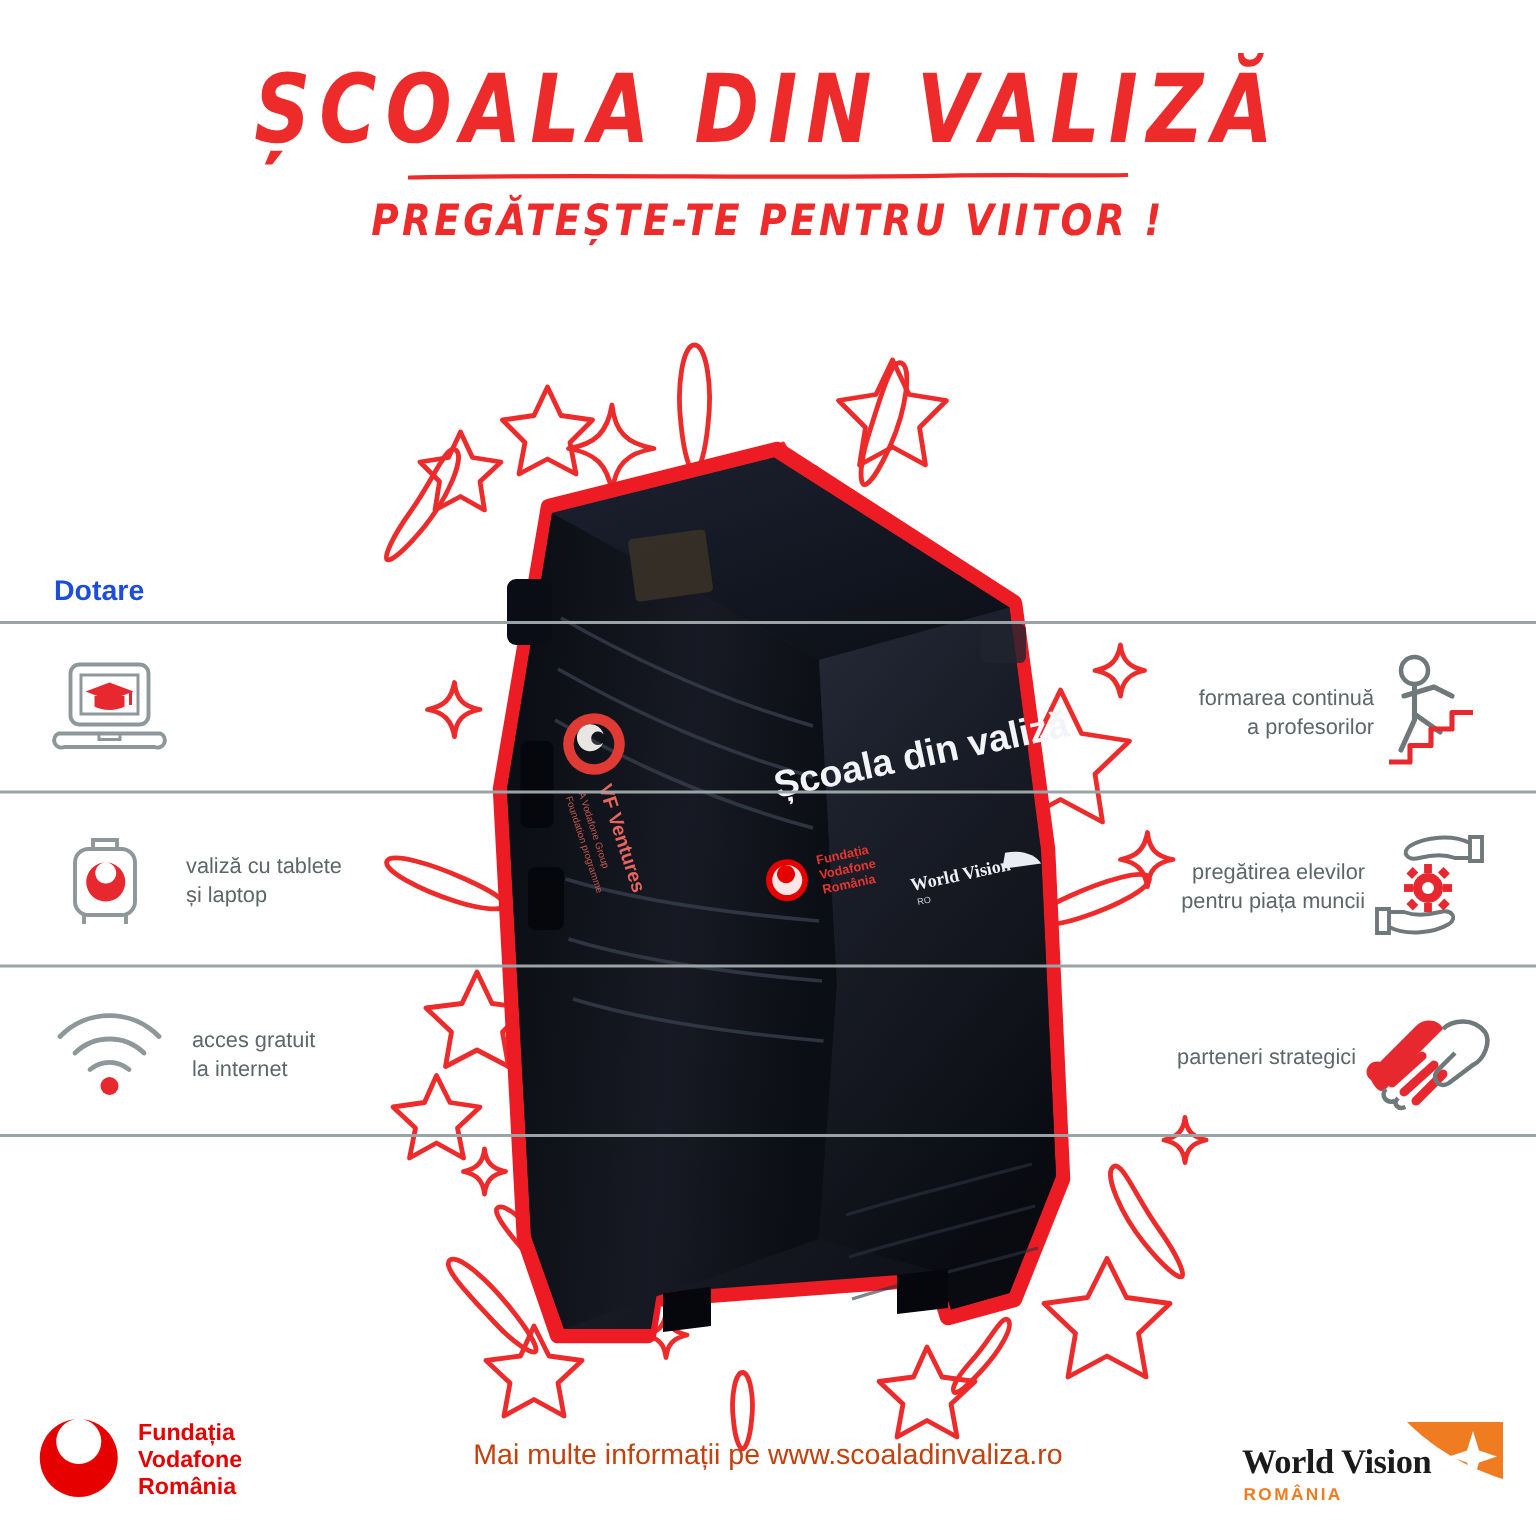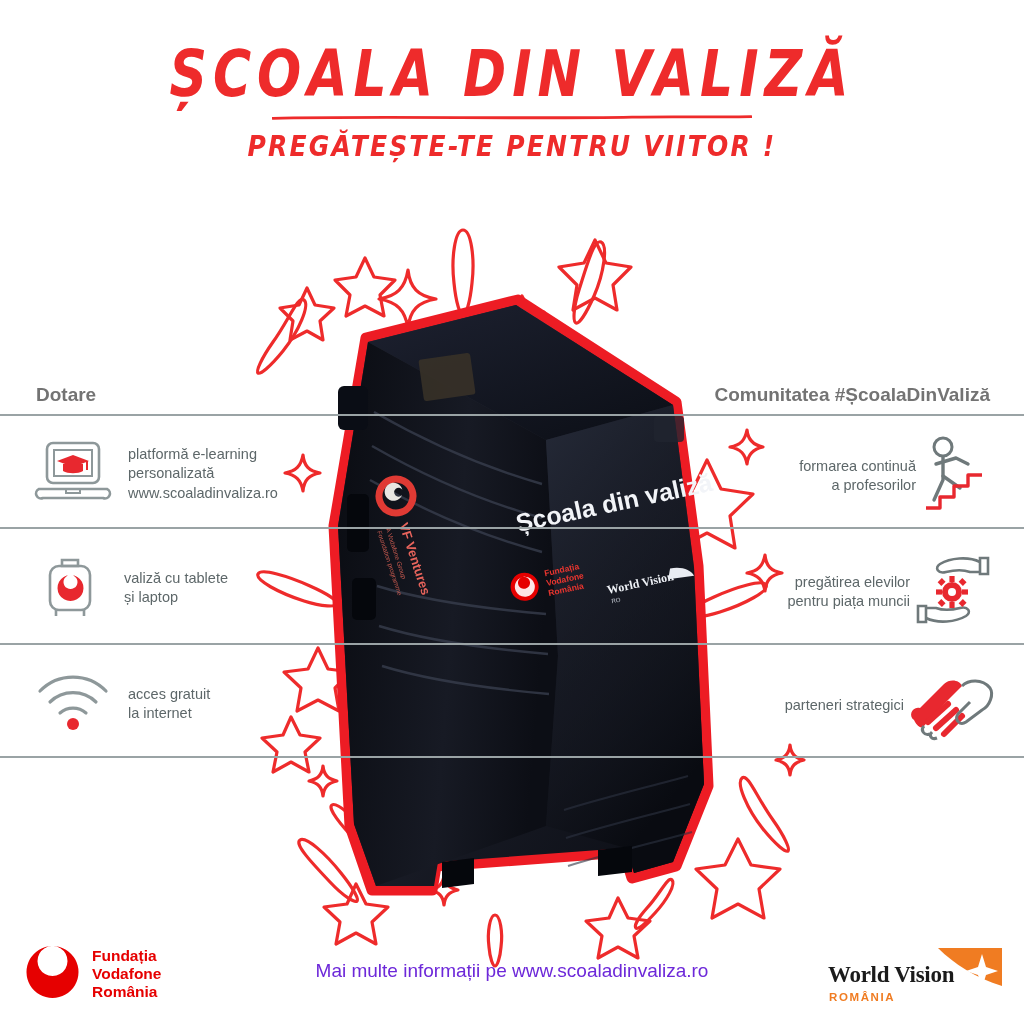--- a/index.html
+++ b/index.html
@@ -24,7 +24,7 @@
   }
 
   
-  .col-head{position:absolute;font-size:19px;font-weight:700;color:#737373;font-family:"Liberation Sans",sans-serif;}
+  .col-head{position:absolute;font-size:19px;font-weight:700;color:#1d4ed8;font-family:"Liberation Sans",sans-serif;}
   #head-left{left:36px;top:384px;}
   #head-right{right:34px;top:384px;text-align:right;}
 

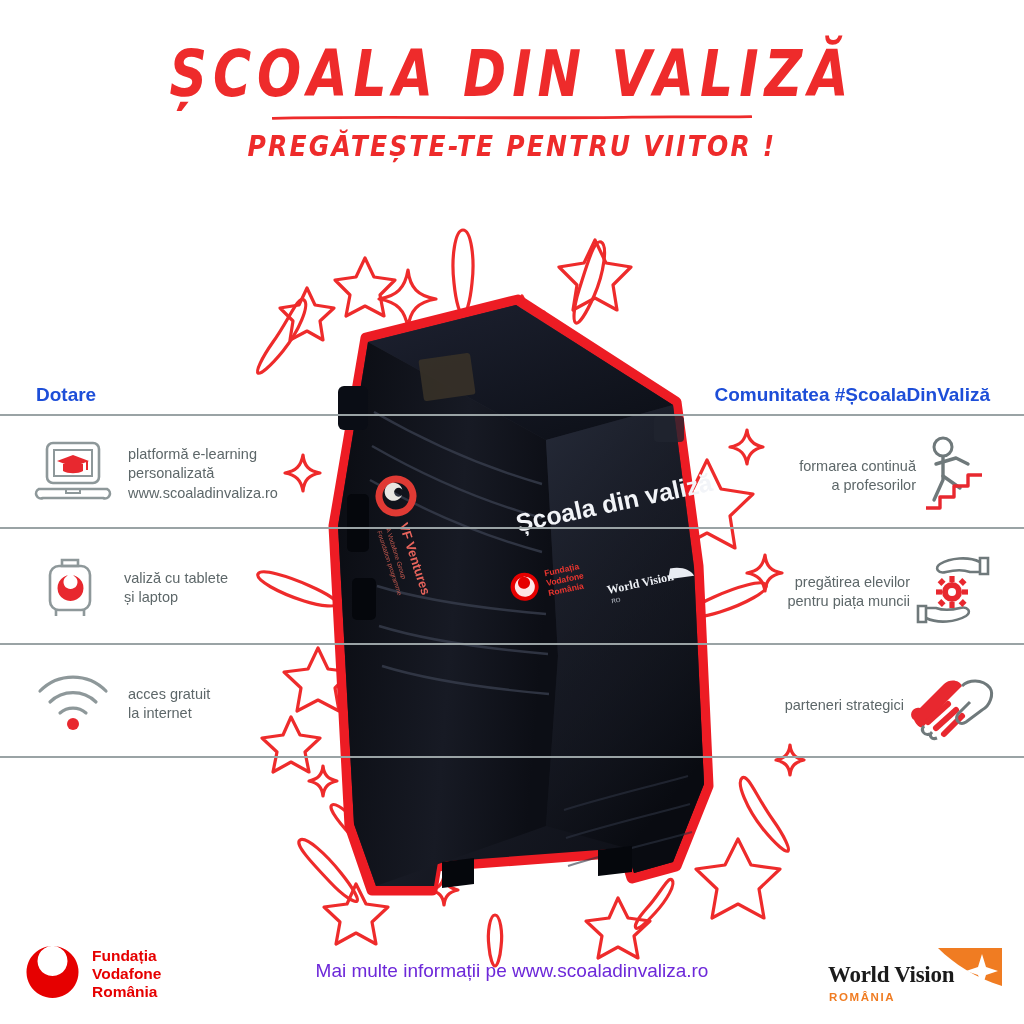--- a/index.html
+++ b/index.html
@@ -204,7 +204,6 @@
   </svg>
 
   <div class="col-head" id="head-left">Dotare</div>
-  <div class="col-head" id="head-right">Comunitatea #ȘcoalaDinValiză</div>
 
   <div class="divider" style="top:414px"></div>
   <div class="divider" style="top:527px"></div>

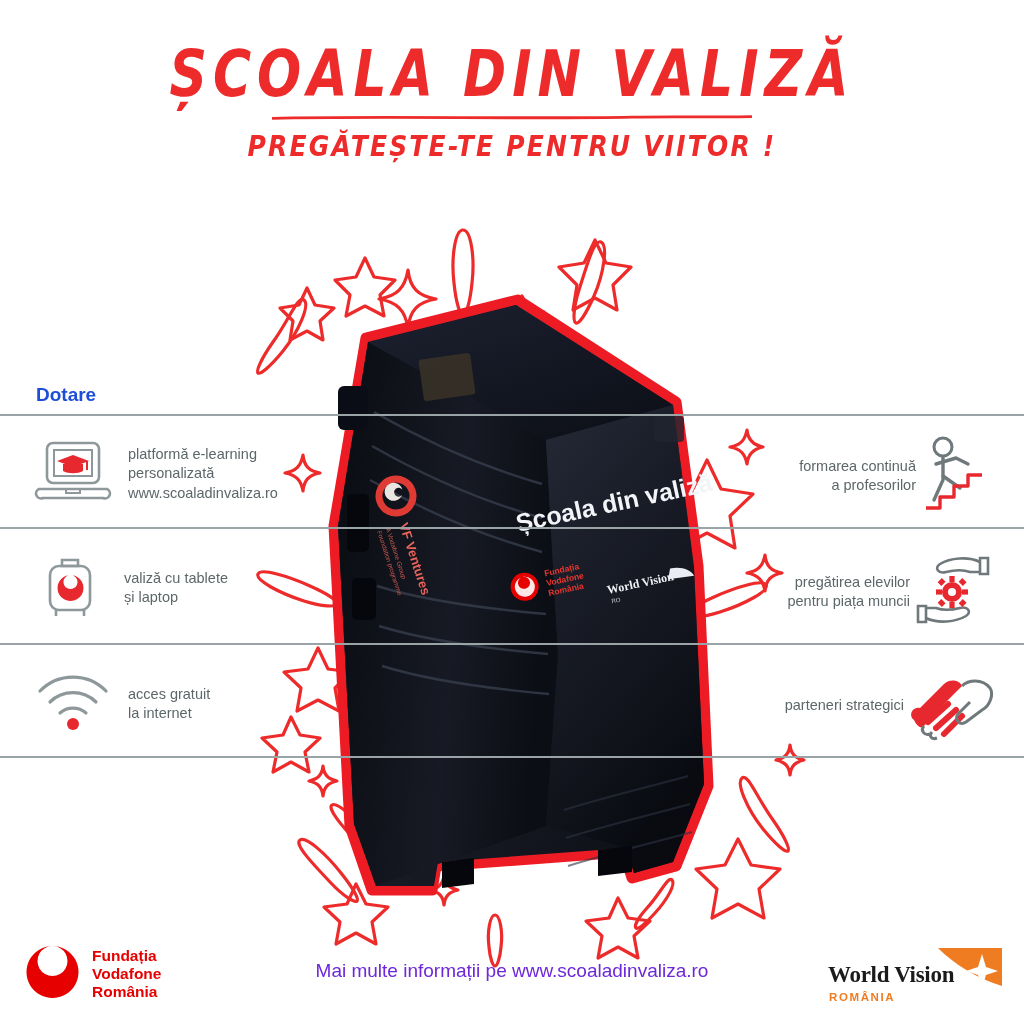--- a/index.html
+++ b/index.html
@@ -222,9 +222,6 @@
         <path d="M32,52 h14 v4 h-14 z" fill="none" stroke="#8e989a" stroke-width="2"></path>
       </svg>
     </span>
-    <span class="row-text">platformă e-learning
-personalizată
-www.scoaladinvaliza.ro</span>
   </div>
 
   <div class="row left" style="top:664px;height:80px">

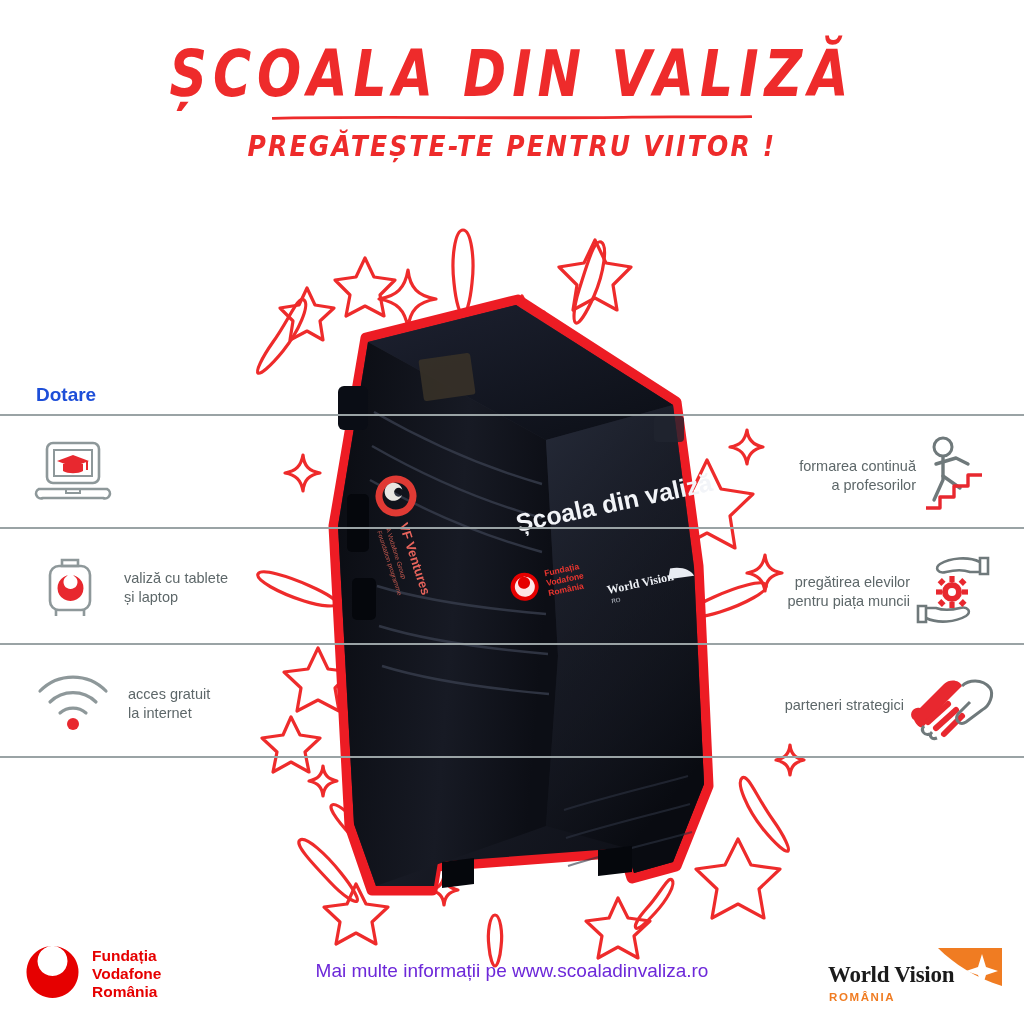--- a/index.html
+++ b/index.html
@@ -49,7 +49,7 @@
   
   .footer-note{
     position:absolute;left:0;top:960px;width:1024px;text-align:center;
-    font-size:19px;color:#6d28d9;font-family:"Liberation Sans",sans-serif;
+    font-size:19px;color:#c2410c;font-family:"Liberation Sans",sans-serif;
   }
   #vf-logo{position:absolute;left:24px;top:944px;display:flex;align-items:center;}
   #vf-logo .vf-text{

